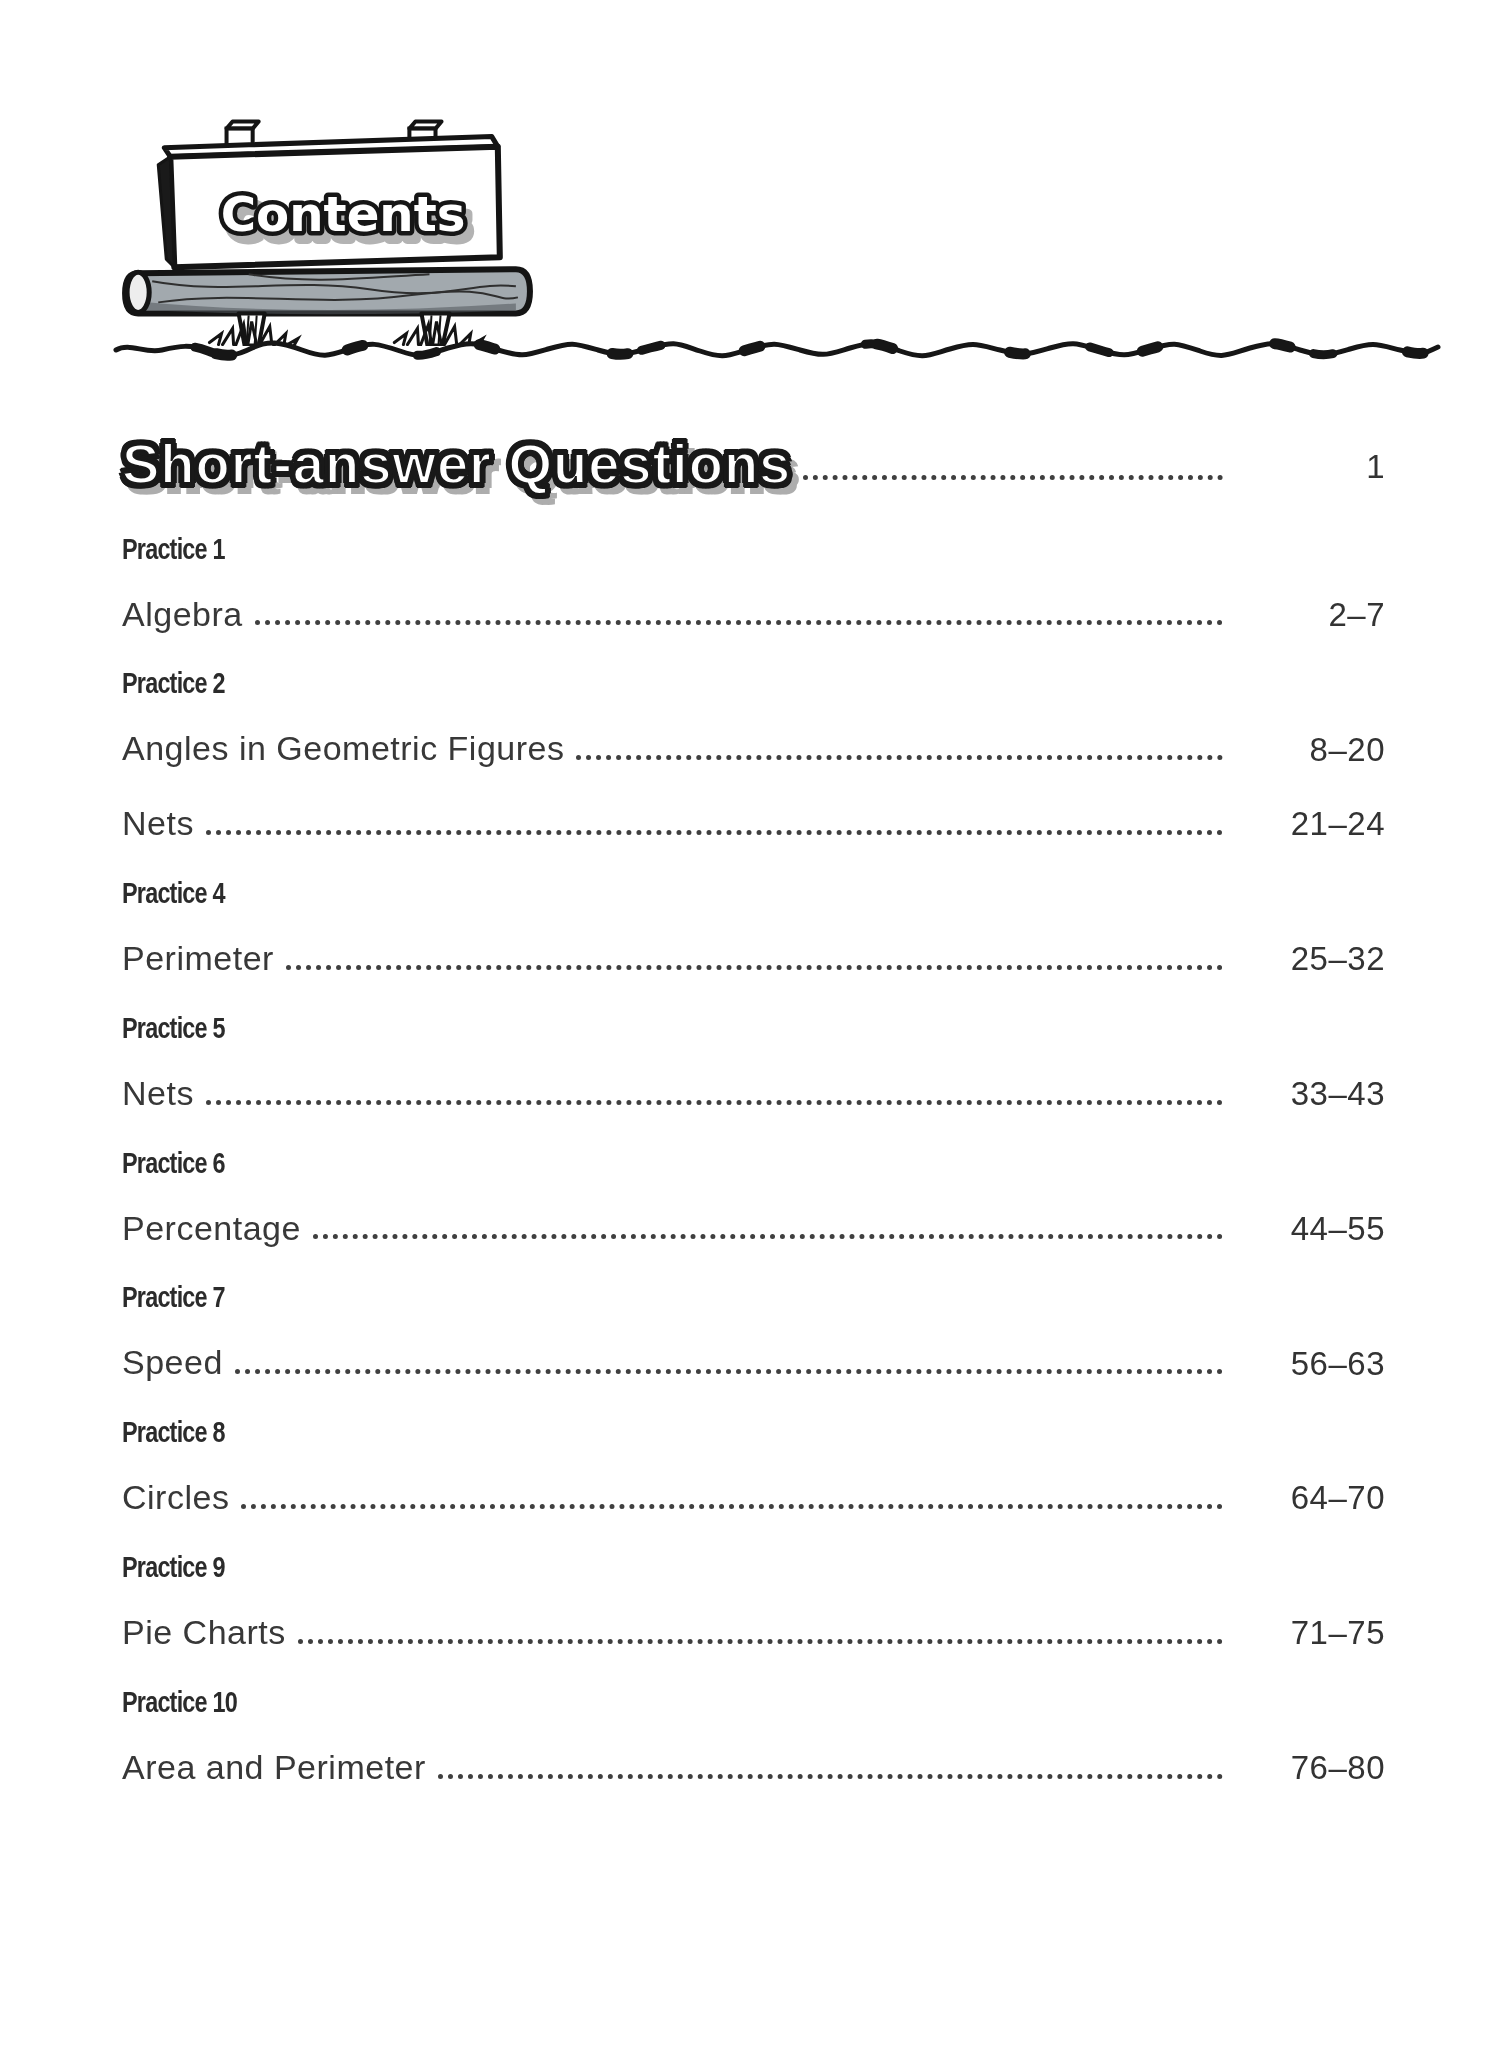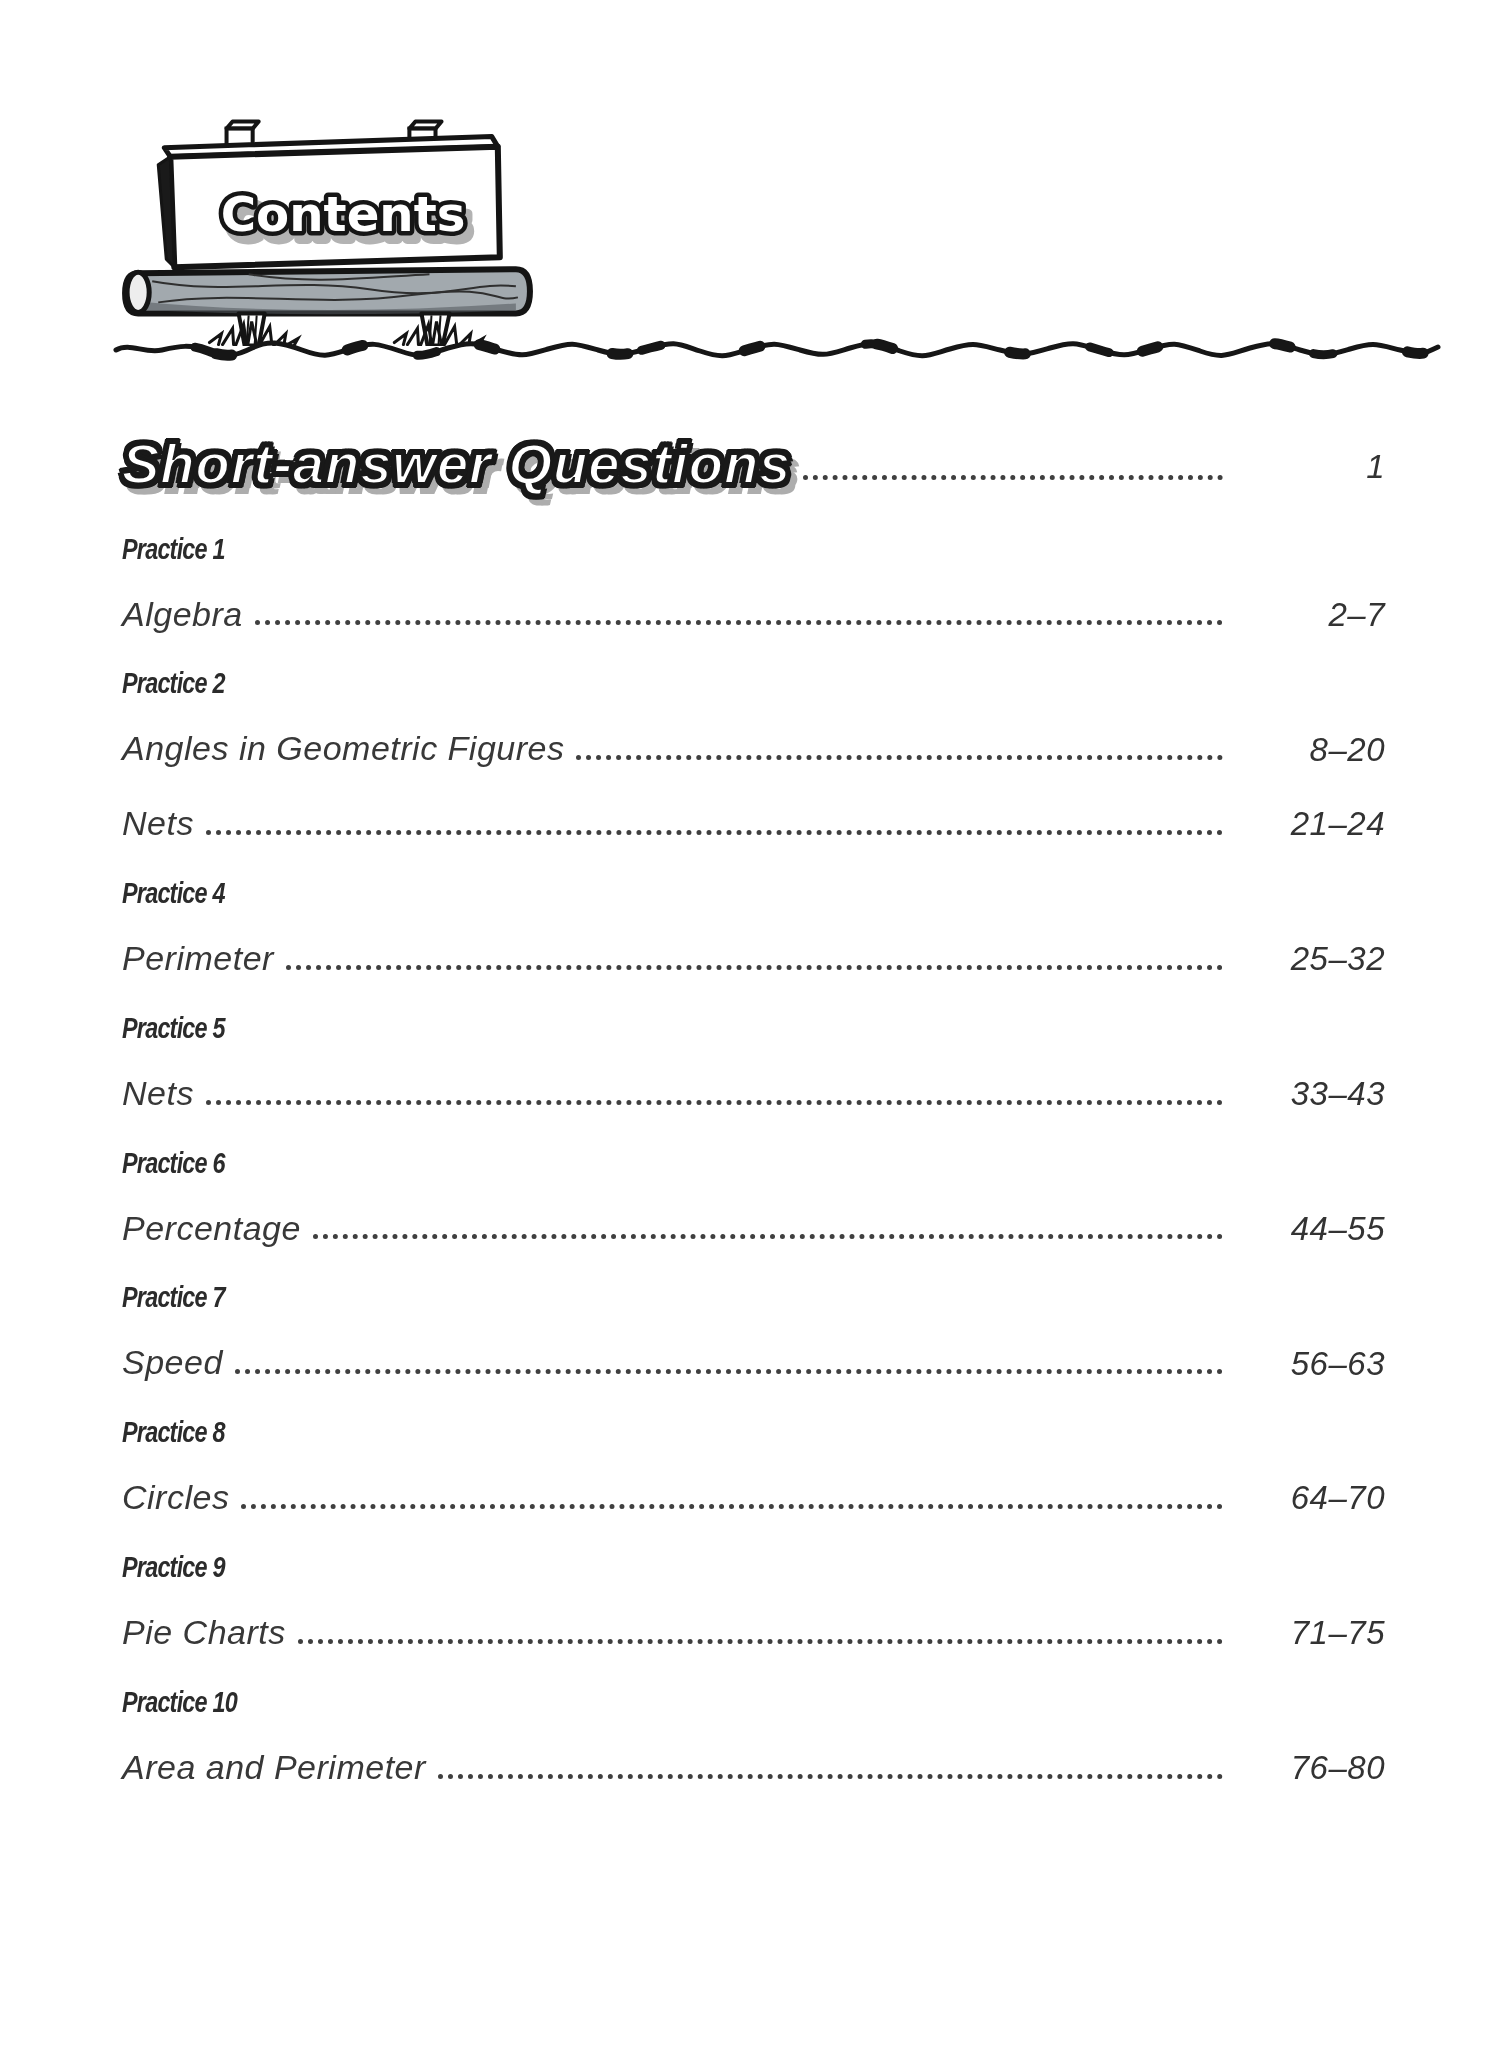--- a/index.html
+++ b/index.html
@@ -13,7 +13,7 @@
   .divider{position:absolute;left:110px;top:296px;width:1334px;height:32px;}
 
   
-  .toc{position:absolute;left:122px;top:392px;width:1263px;font-style:italic;}
+  .toc{position:absolute;left:122px;top:392px;width:1263px;}
   .row{display:flex;align-items:flex-end;}
   .leader{flex:1 1 auto;border-bottom:5px dotted #3f3f3f;margin:0 0 9px 12px;min-width:40px;}
   .pagenum{flex:0 0 162px;text-align:right;font-size:33px;line-height:1.2;color:#333333;letter-spacing:0.5px;}

